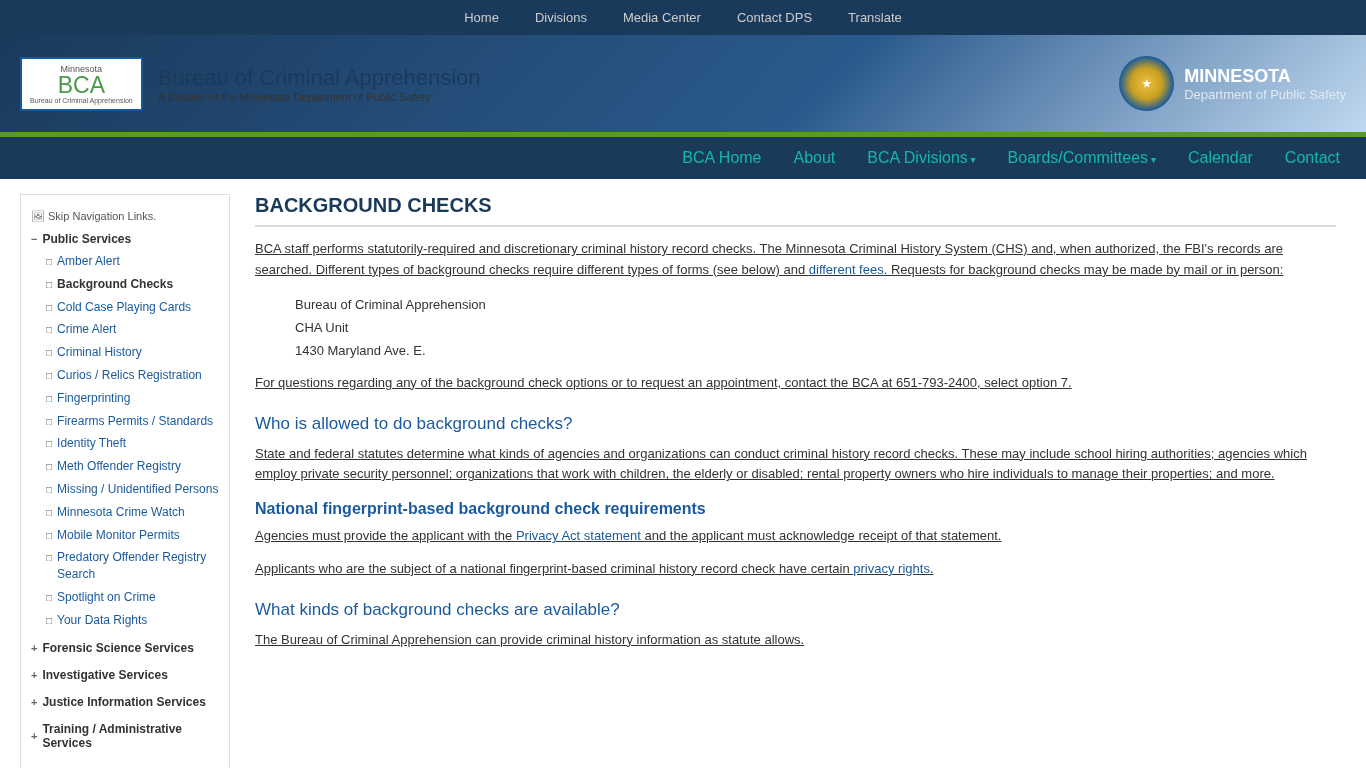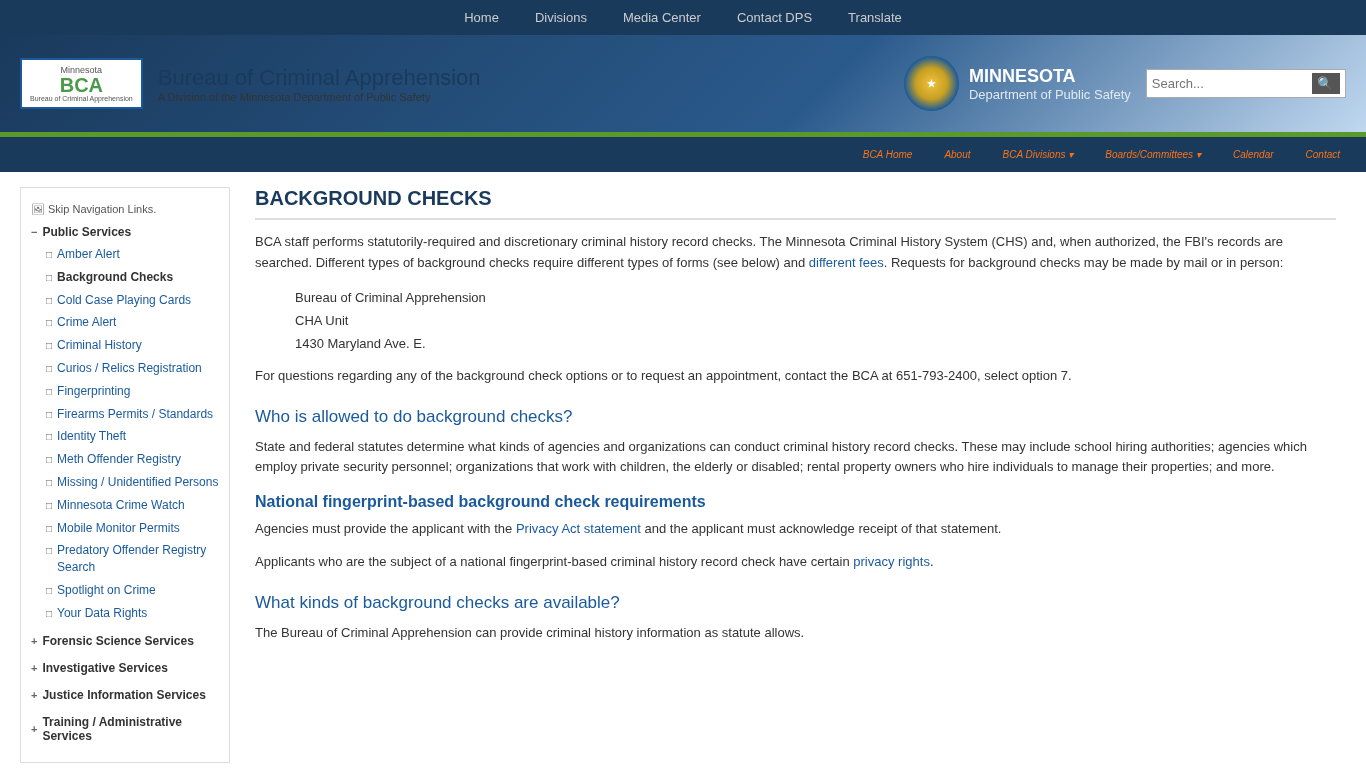--- a/index.html
+++ b/index.html
@@ -47,8 +47,8 @@
       color: #555;
     }
     .bca-logo .bca-letters {
-      font-size: 20px;
-      font-weight: bold;
+      font-size: 23px;
+      font-weight: normal;
       color: #1a5a9c;
       line-height: 1;
     }

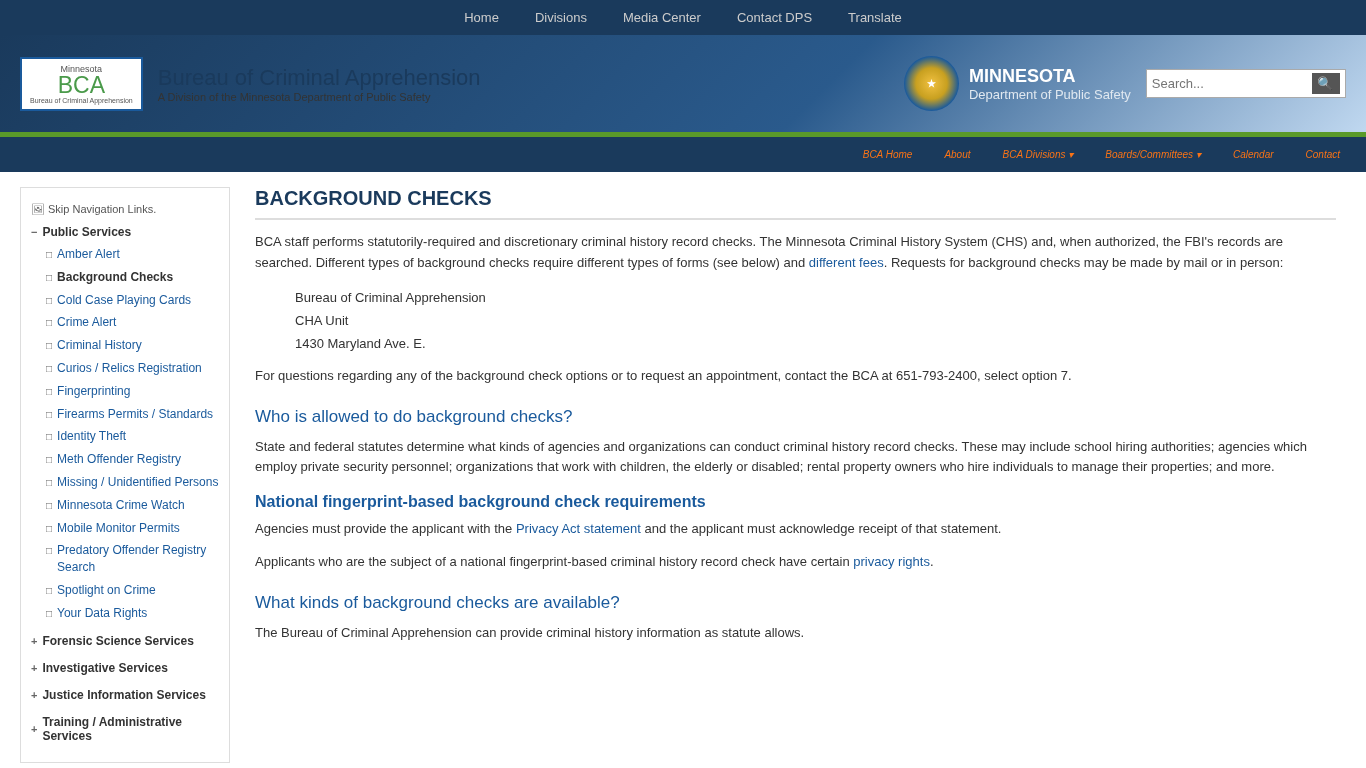--- a/index.html
+++ b/index.html
@@ -285,10 +285,6 @@
         <h2>MINNESOTA</h2>
         <p>Department of Public Safety</p>
       </div>
-    </div>
-    <div class="search-box">
-      <input type="text" placeholder="Search..." style="">
-      <button>🔍</button>
     </div>
   </div>
 </div>

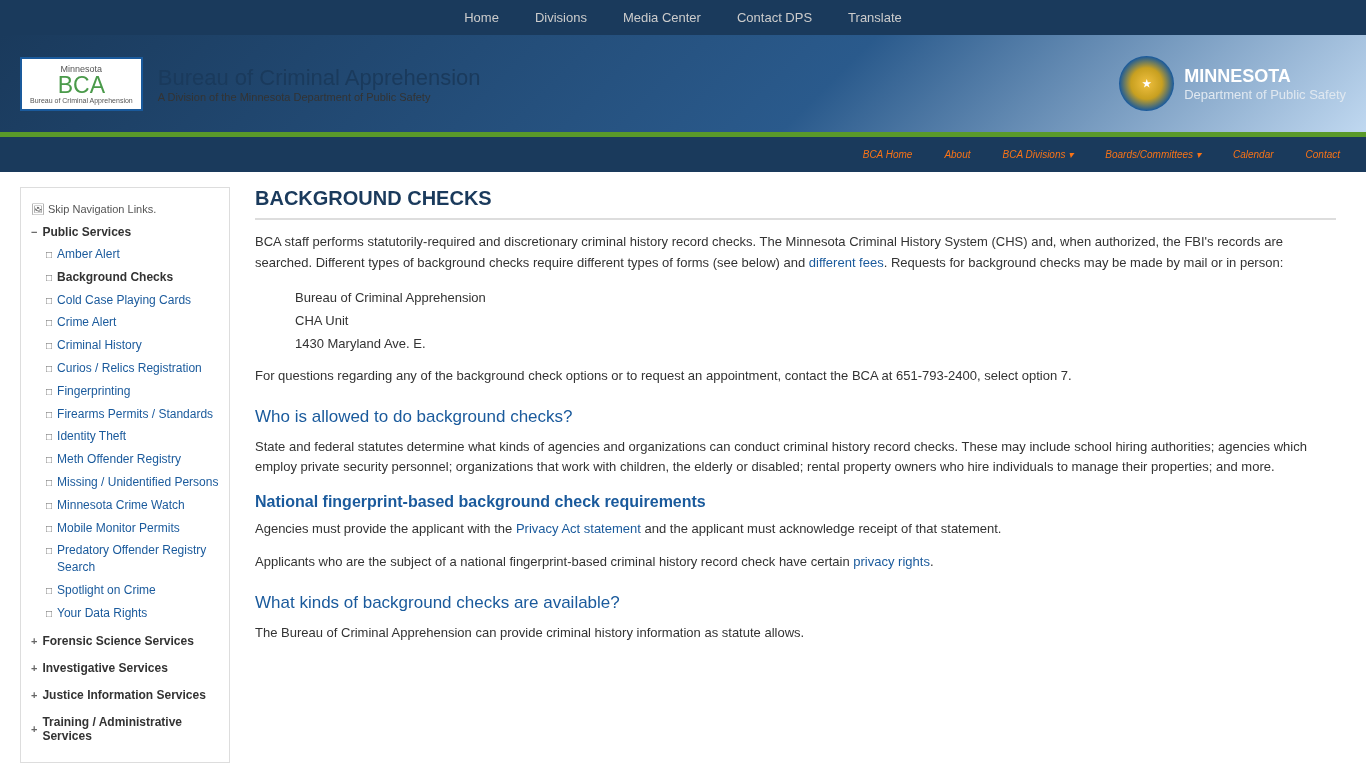--- a/index.html
+++ b/index.html
@@ -135,12 +135,11 @@
       padding: 0 10px;
     }
     .main-nav a {
-      color: #f97316;
+      color: #14b8a6;
       text-decoration: none;
       padding: 12px 16px;
       display: inline-block;
-      font-size: 10px;
-      font-style: italic;
+      font-size: 16px;
     }
     .main-nav .dropdown {
       position: relative;

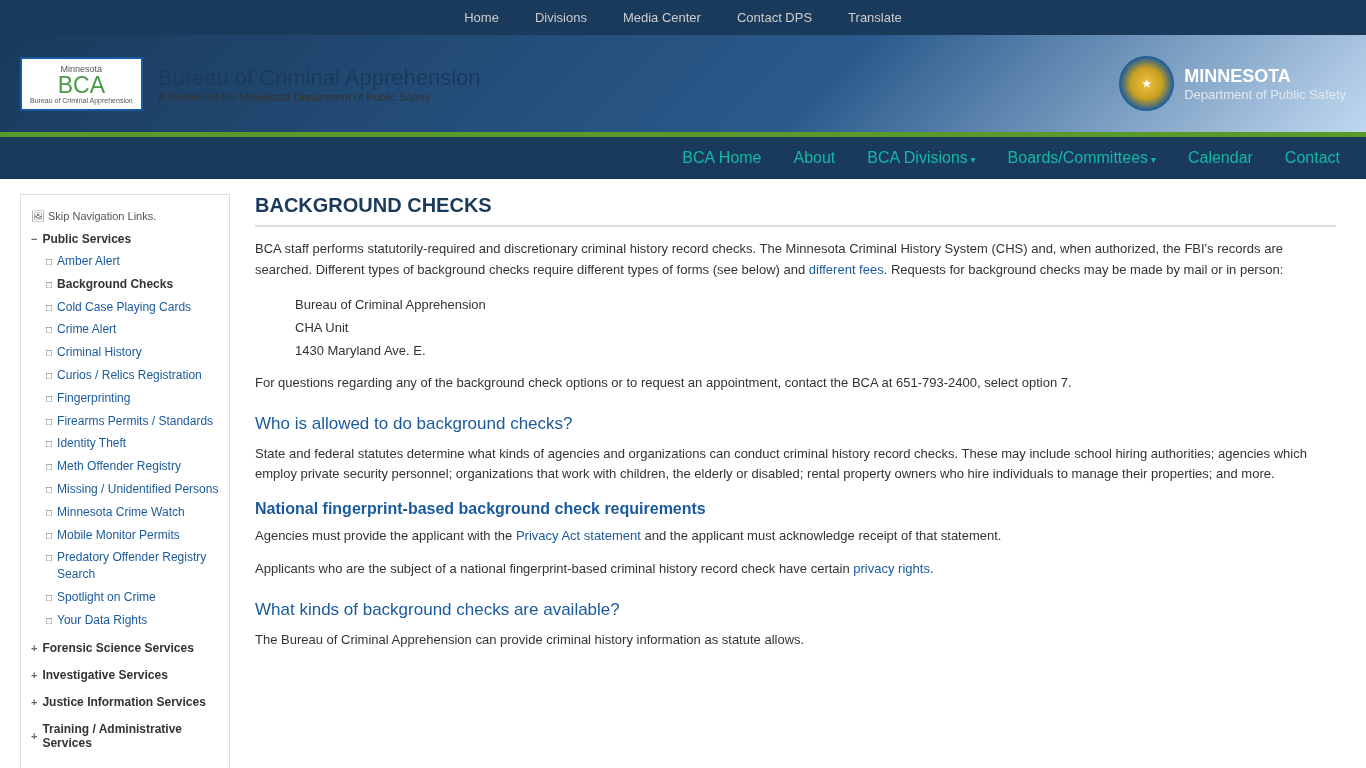--- a/index.html
+++ b/index.html
@@ -231,6 +231,7 @@
       line-height: 1.6;
       font-size: 13px;
       color: #333;
+      text-decoration: underline;
     }
     .content-para a { color: #1a5a9c; }
     .address-block {

